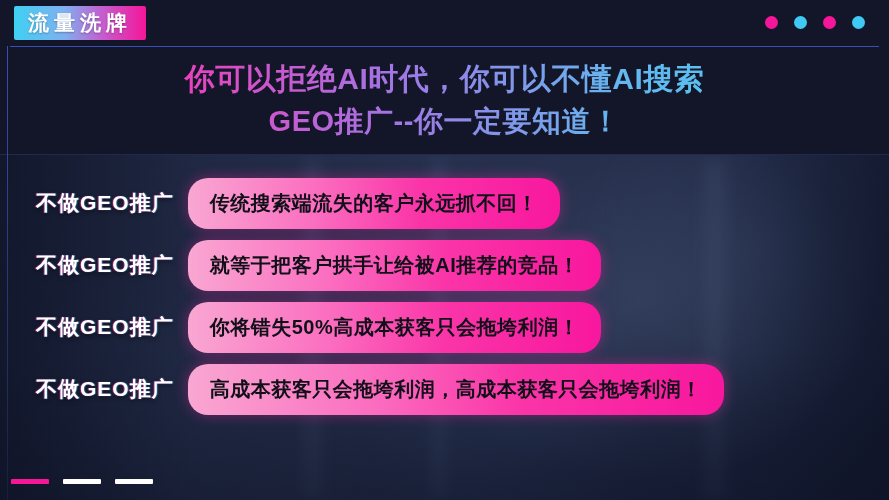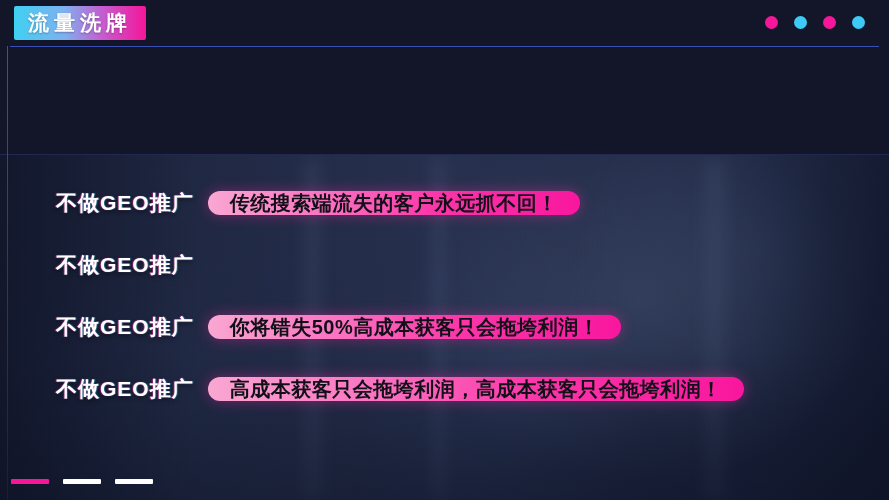--- a/index.html
+++ b/index.html
@@ -209,6 +209,10 @@
     <span class="dot" style="background: rgb(63, 201, 245);"></span>
   </div>
 
+  <div class="headline">
+    <div class="hl-line line1">你可以拒绝AI时代，你可以不懂AI搜索</div>
+    <div class="hl-line line2">GEO推广--你一定要知道！</div>
+  </div>
 
   <div class="rows">
     <div class="claim-row">

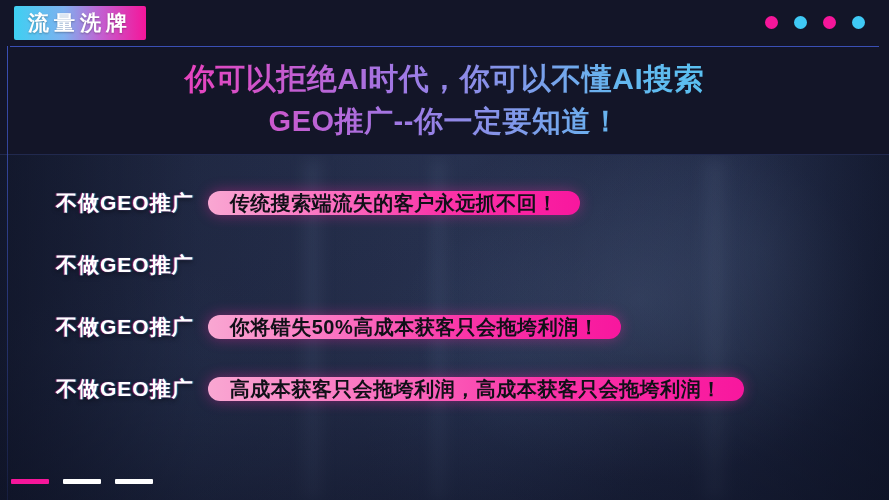--- a/index.html
+++ b/index.html
@@ -126,7 +126,7 @@
     display: flex;
     align-items: center;
     height: 62px;
-    padding-left: 56px;
+    padding-left: 36px;
   }
   .claim-label {
     font-size: 21px;

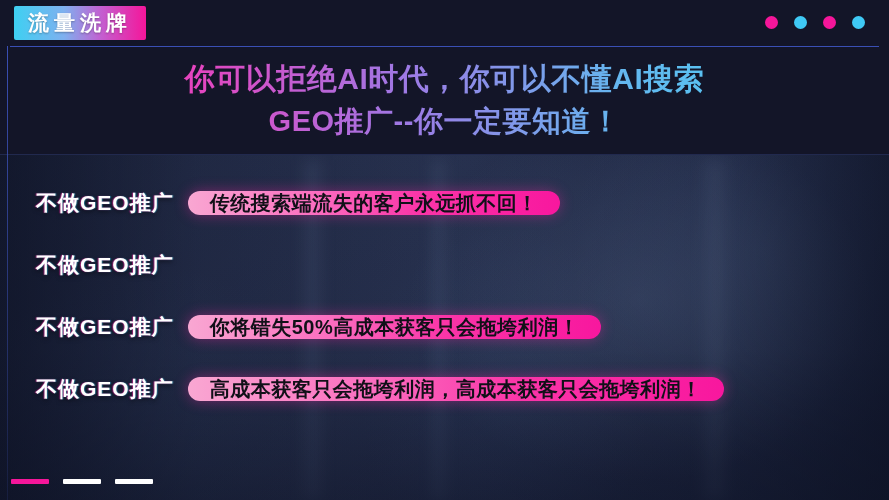--- a/index.html
+++ b/index.html
@@ -138,7 +138,7 @@
   }
   .claim-pill {
     margin-left: 14px;
-    height: 24px;
+    height: 51px;
     display: flex;
     align-items: center;
     padding: 0 22px;

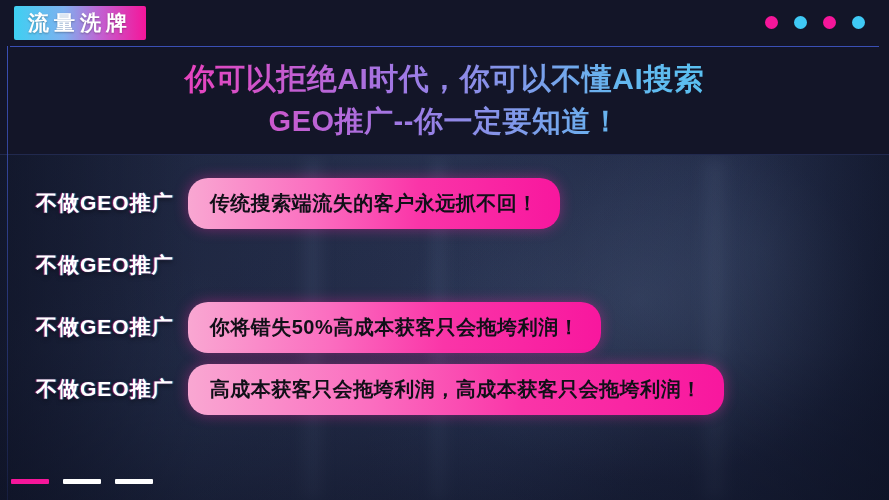--- a/index.html
+++ b/index.html
@@ -223,6 +223,9 @@
     </div>
     <div class="claim-row">
       <span class="claim-label">不做GEO推广</span>
+      <span class="claim-pill">
+        <span class="pill-text">就等于把客户拱手让给被AI推荐的竞品！</span>
+      </span>
     </div>
     <div class="claim-row">
       <span class="claim-label">不做GEO推广</span>

